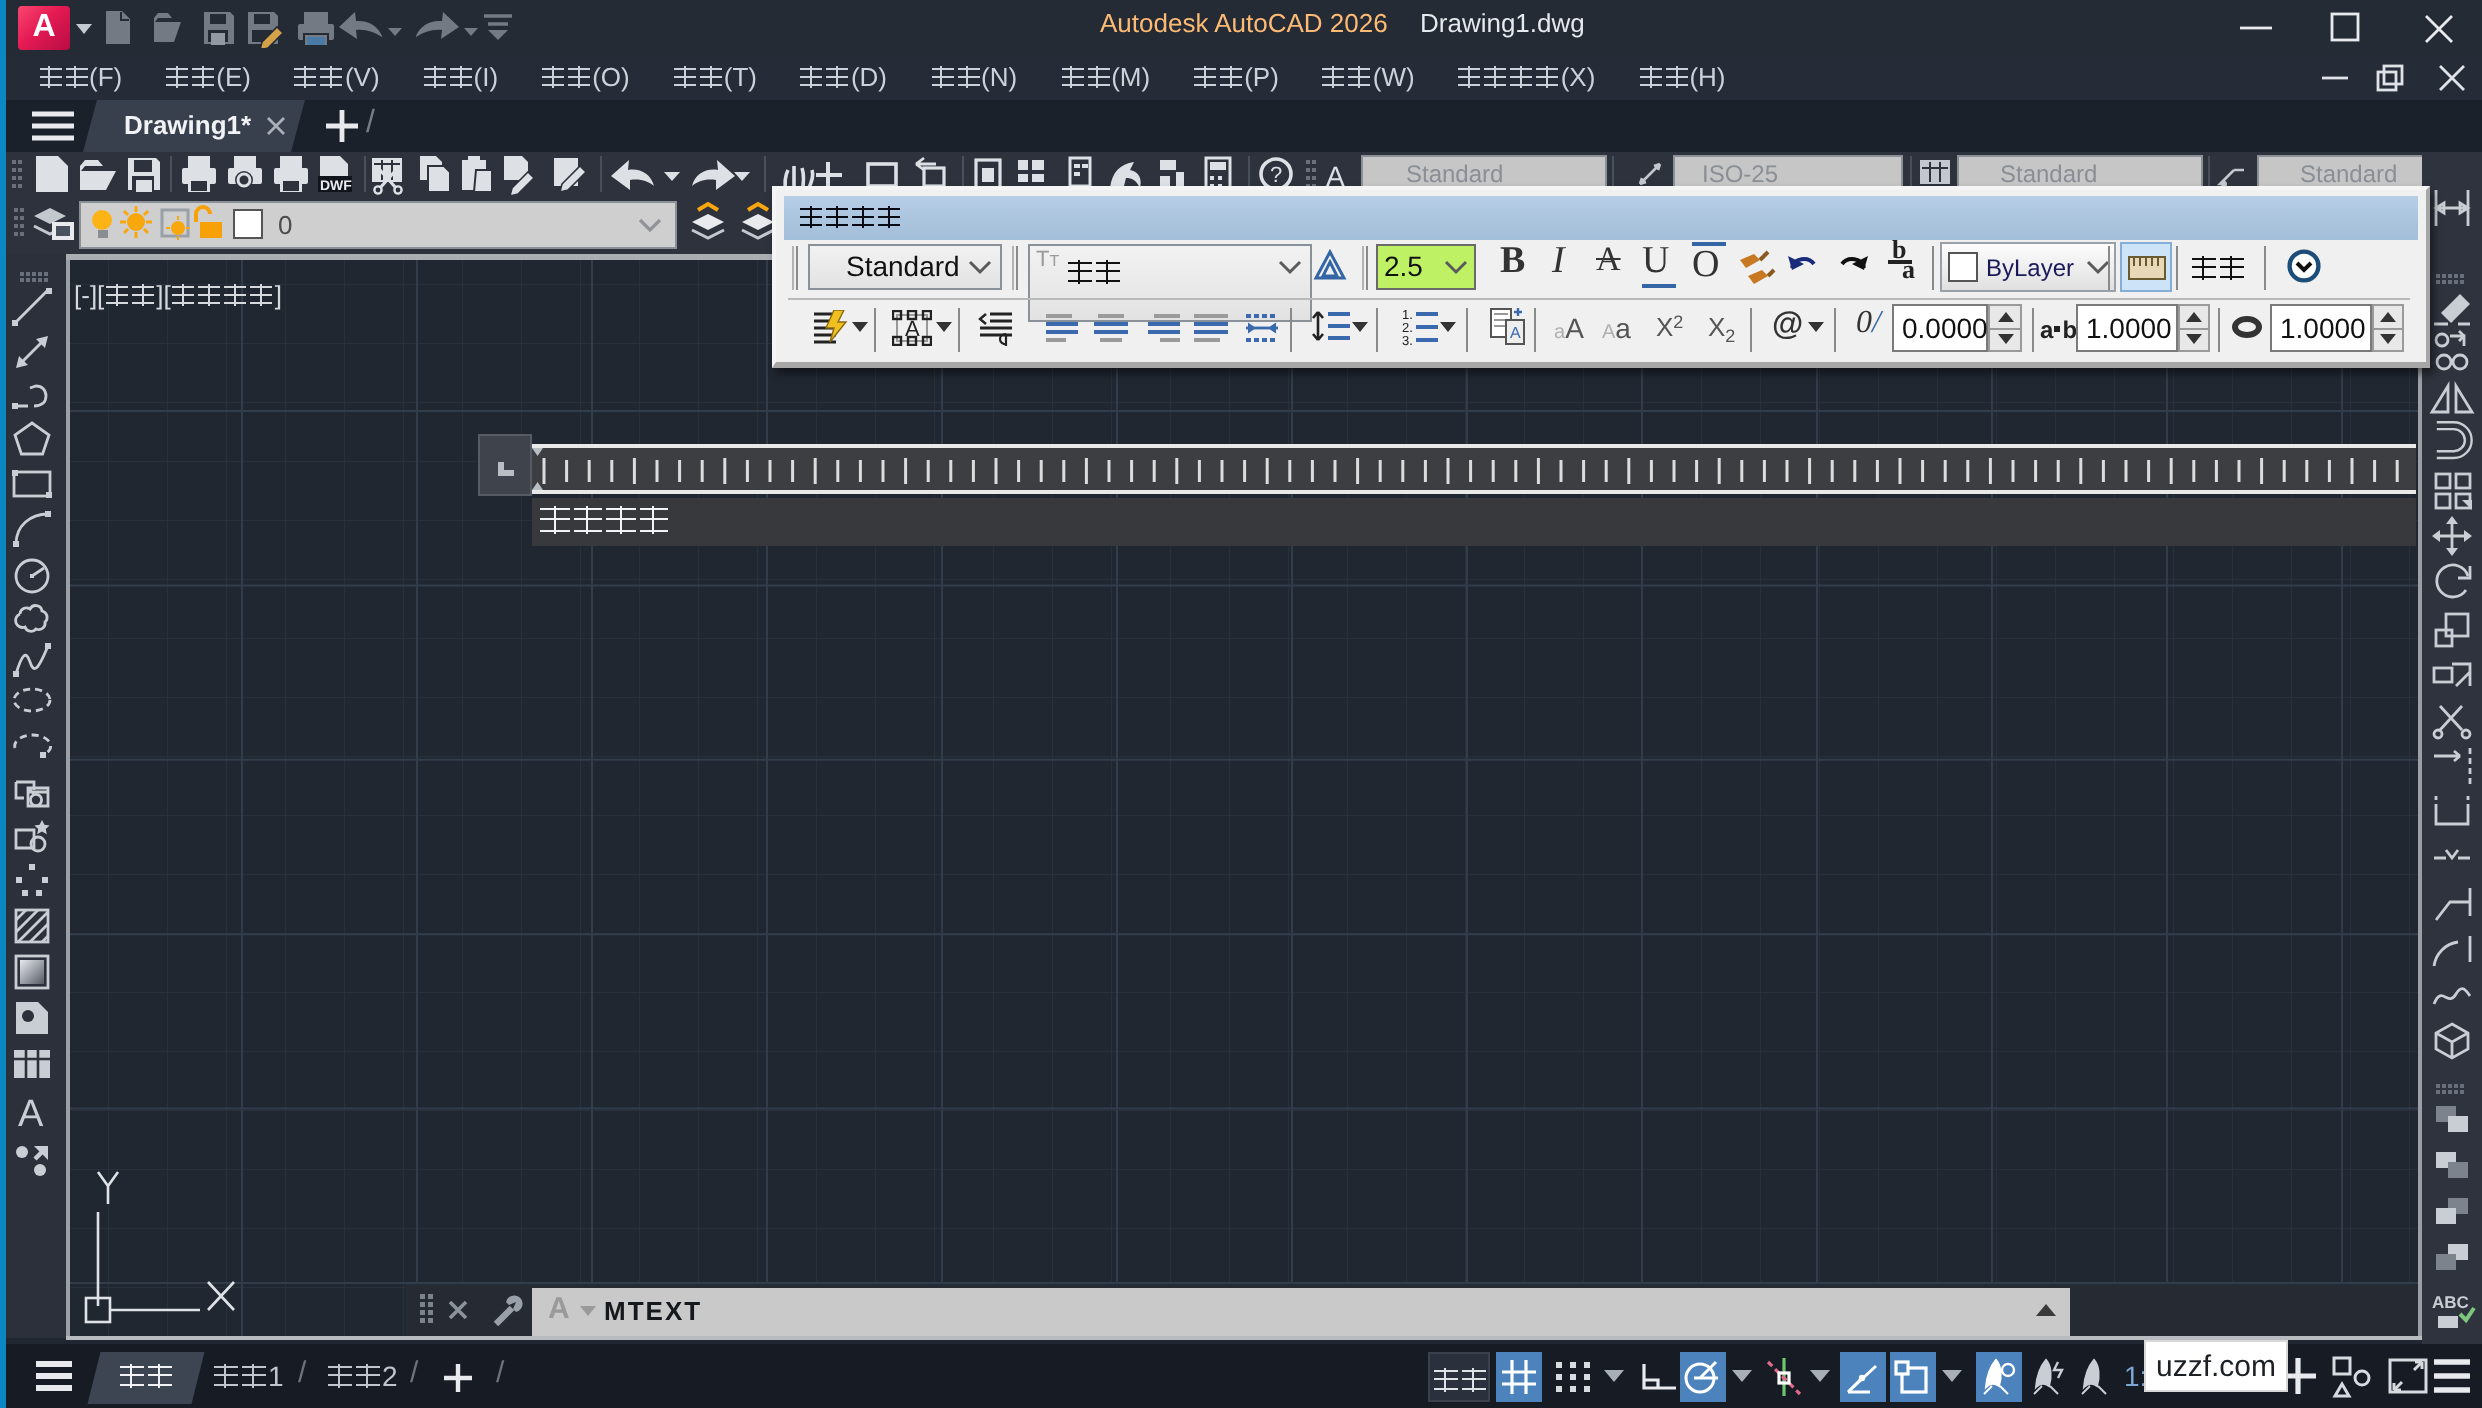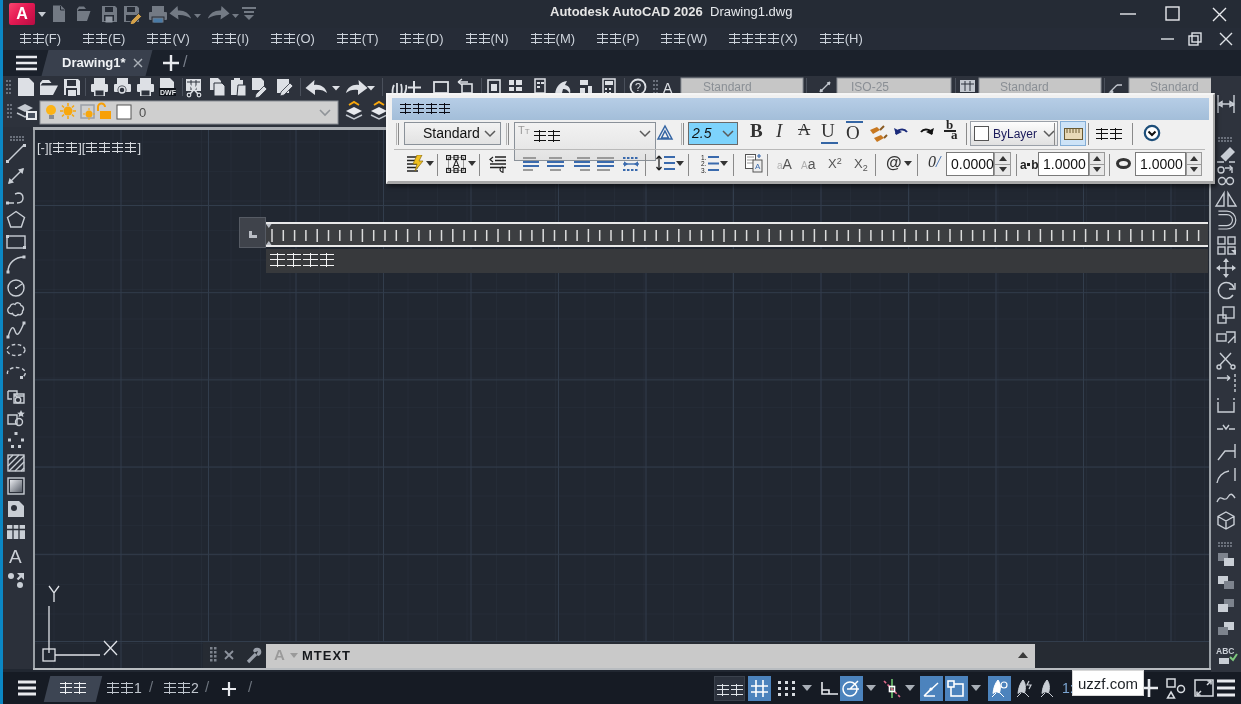--- a/index.html
+++ b/index.html
@@ -69,7 +69,7 @@
     <path d="M192 4 h14 M194 8 h10" stroke="#737a84" stroke-width="1.8"></path>
     <path d="M194 11 l5 5 l5 -5 z" fill="#737a84"></path>
   </svg>
-  <div class="abs" style="left:550px;top:4px;color:#e5e5e5;font-size:13px;font-weight:bold;">Autodesk AutoCAD 2026</div>
+  <div class="abs" style="left:550px;top:4px;color:#fdba74;font-size:13px;">Autodesk AutoCAD 2026</div>
   <div class="abs" style="left:710px;top:4px;color:#e6e9ed;font-size:13px;">Drawing1.dwg</div>
 
   <svg class="abs" style="left:1110px;top:0;" width="131" height="28" viewBox="0 0 131 28">

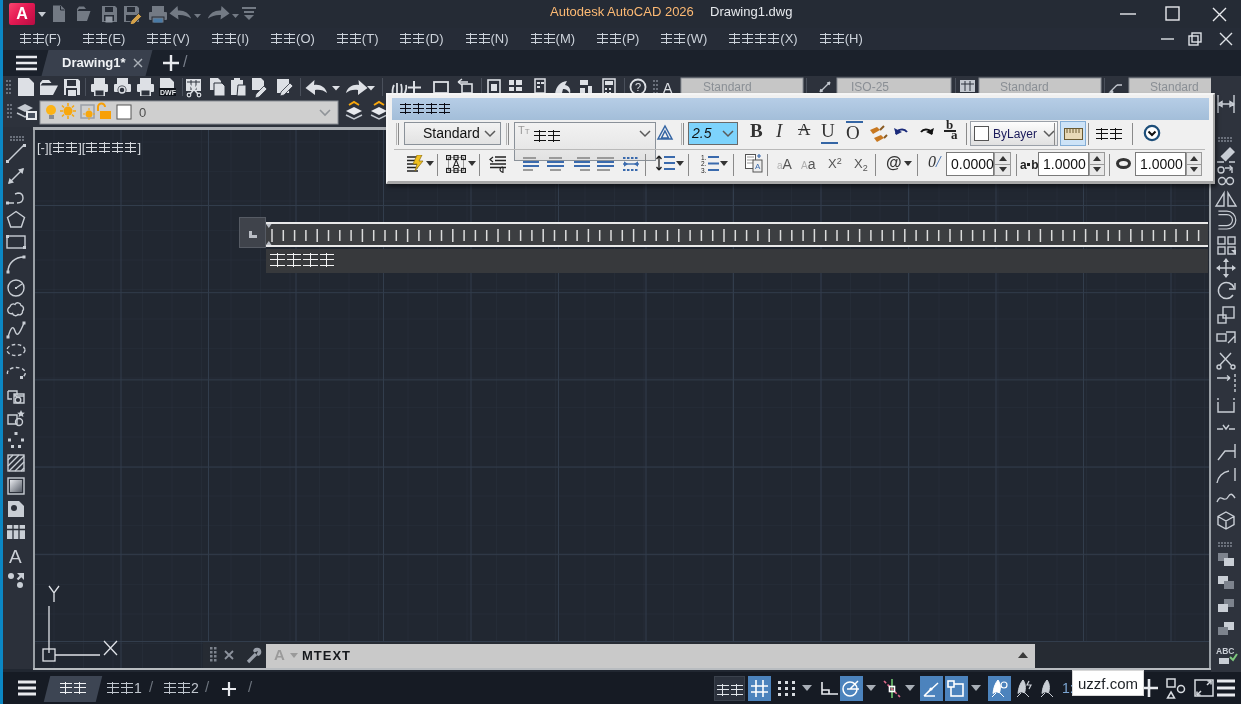--- a/index.html
+++ b/index.html
@@ -751,7 +751,7 @@
     <div class="abs" style="left:293px;top:3px;width:1px;height:22px;background:#b3b3b3;"></div>
     <div class="abs" style="left:295px;top:3px;width:1px;height:22px;background:#8a8a8a;"></div>
 
-    <div class="abs" style="left:300px;top:2px;width:50px;height:23px;background:#7dd3fc;border:1px solid #6a6a6a;color:#111;font-size:14px;padding:2px 0 0 3px;font-style:italic;">2.5
+    <div class="abs" style="left:300px;top:2px;width:50px;height:23px;background:#bef264;border:1px solid #6a6a6a;color:#111;font-size:14px;padding:2px 0 0 3px;">2.5
       <svg class="abs" style="right:3px;top:7px" width="12" height="8" viewBox="0 0 12 8">
           <path d="M1 1 l5 5 l5 -5" stroke="#5a5a5a" stroke-width="1.5" fill="none"></path>
         </svg>

